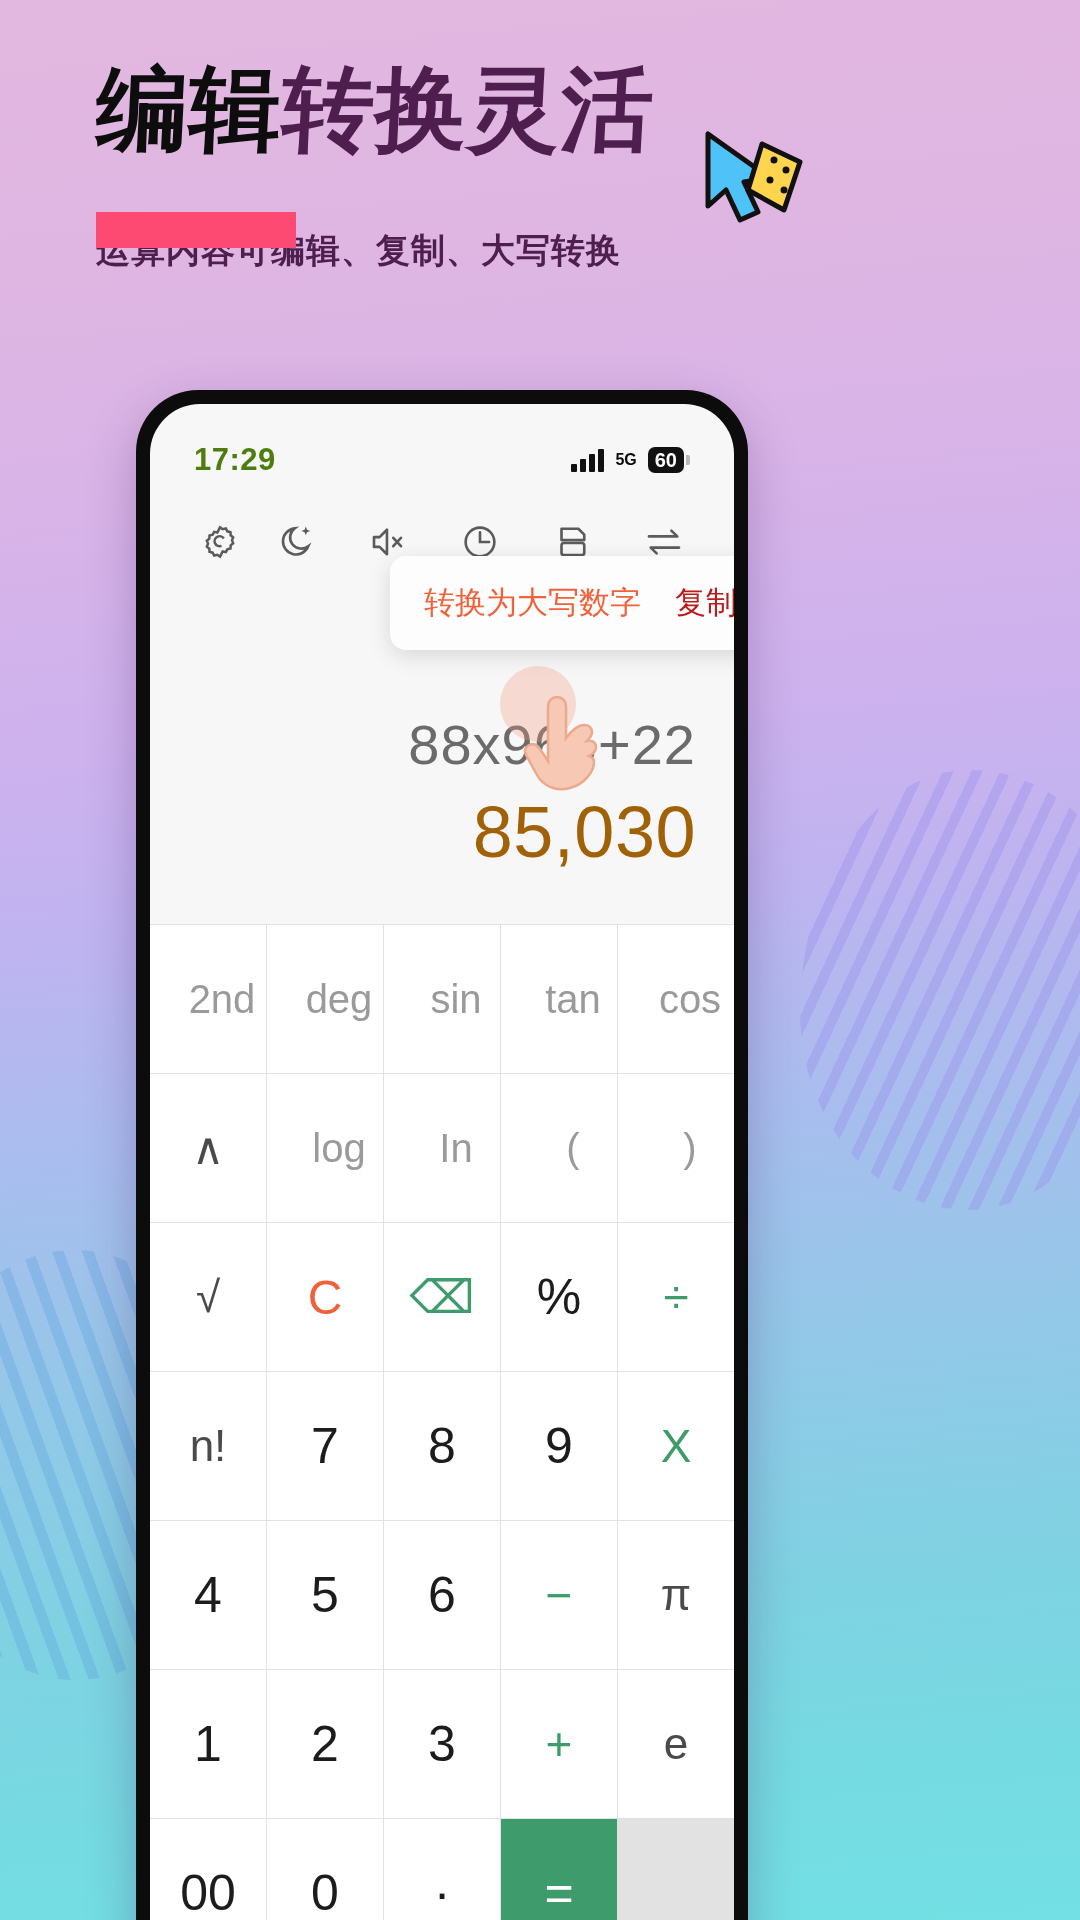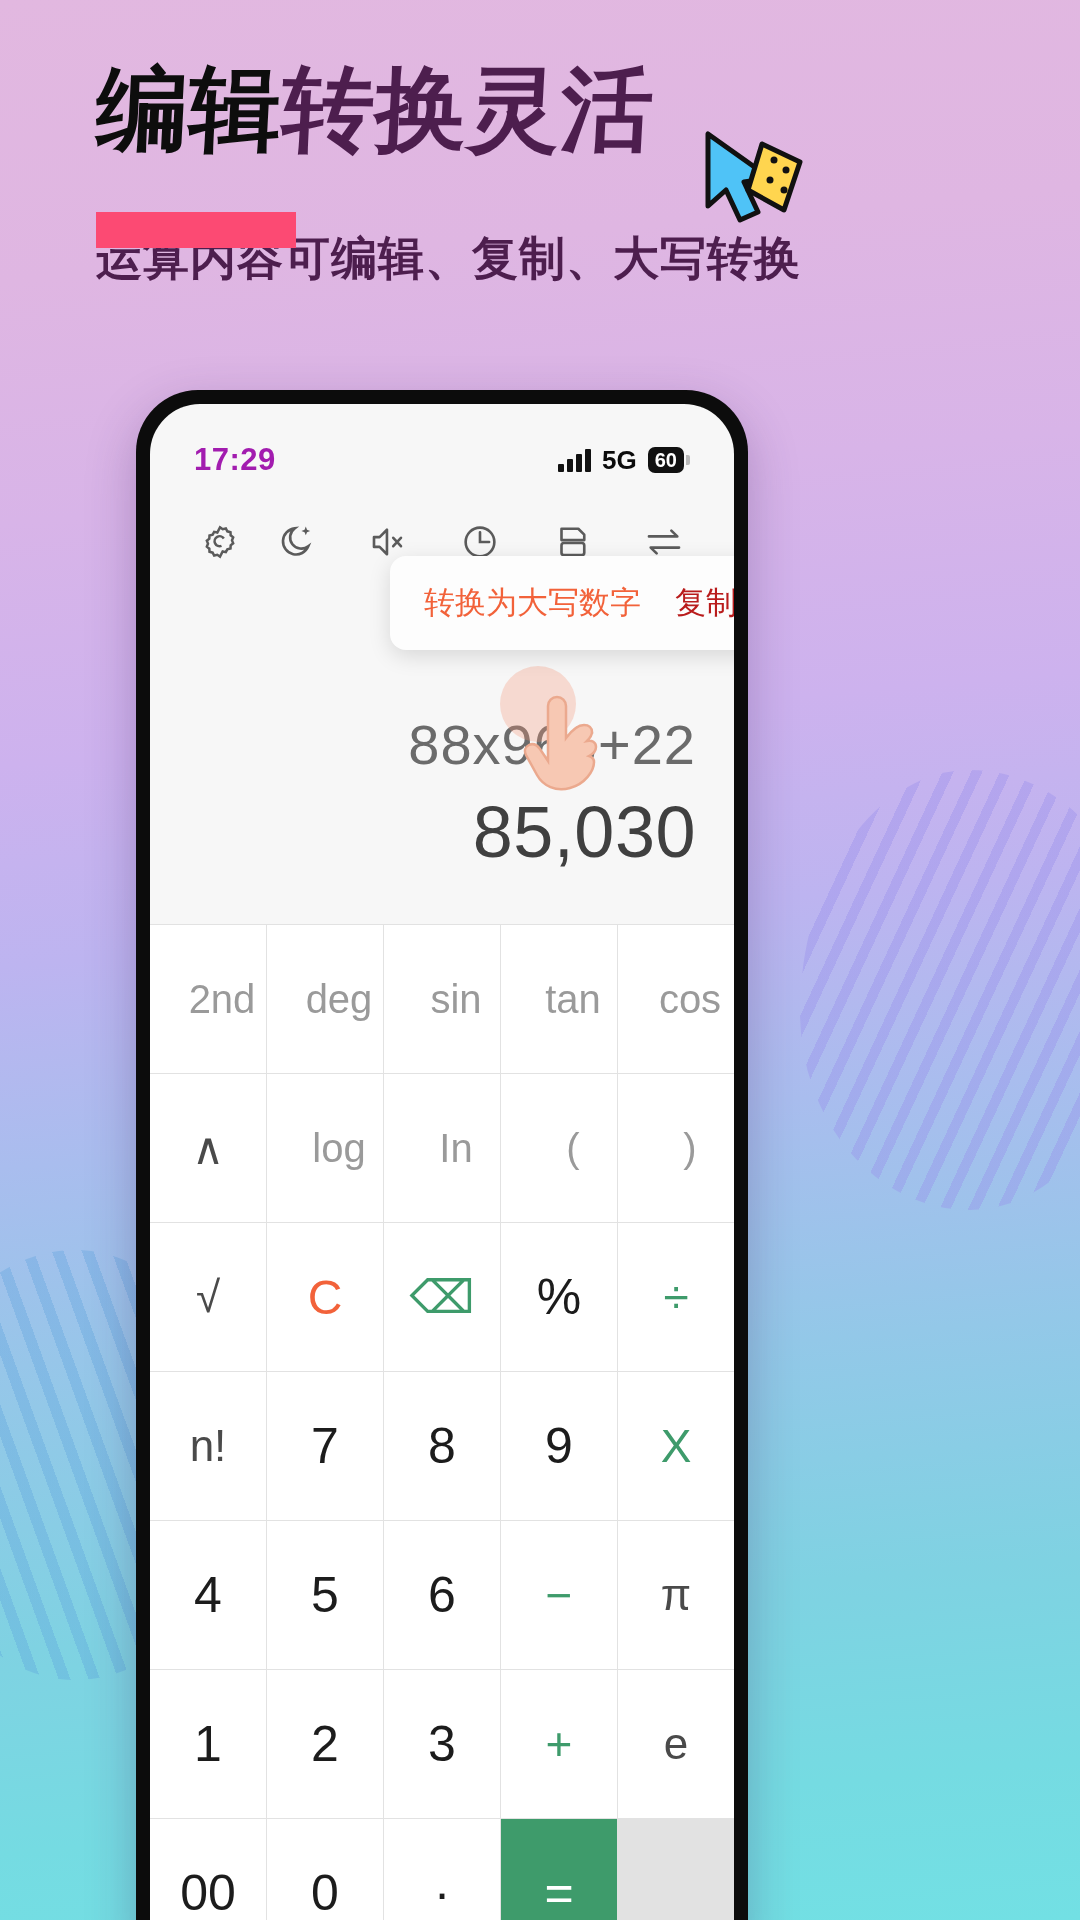--- a/index.html
+++ b/index.html
@@ -61,7 +61,7 @@
   .subhead {
     position: absolute; left: 96px; top: 228px; width: 900px;
     font-family: "DejaVu Sans", sans-serif;
-    font-weight: 700; font-size: 46px; color: #4d1e4e;
+    font-weight: 700; font-size: 34px; color: #4d1e4e;
     letter-spacing: 1px; white-space: nowrap;
   }
 

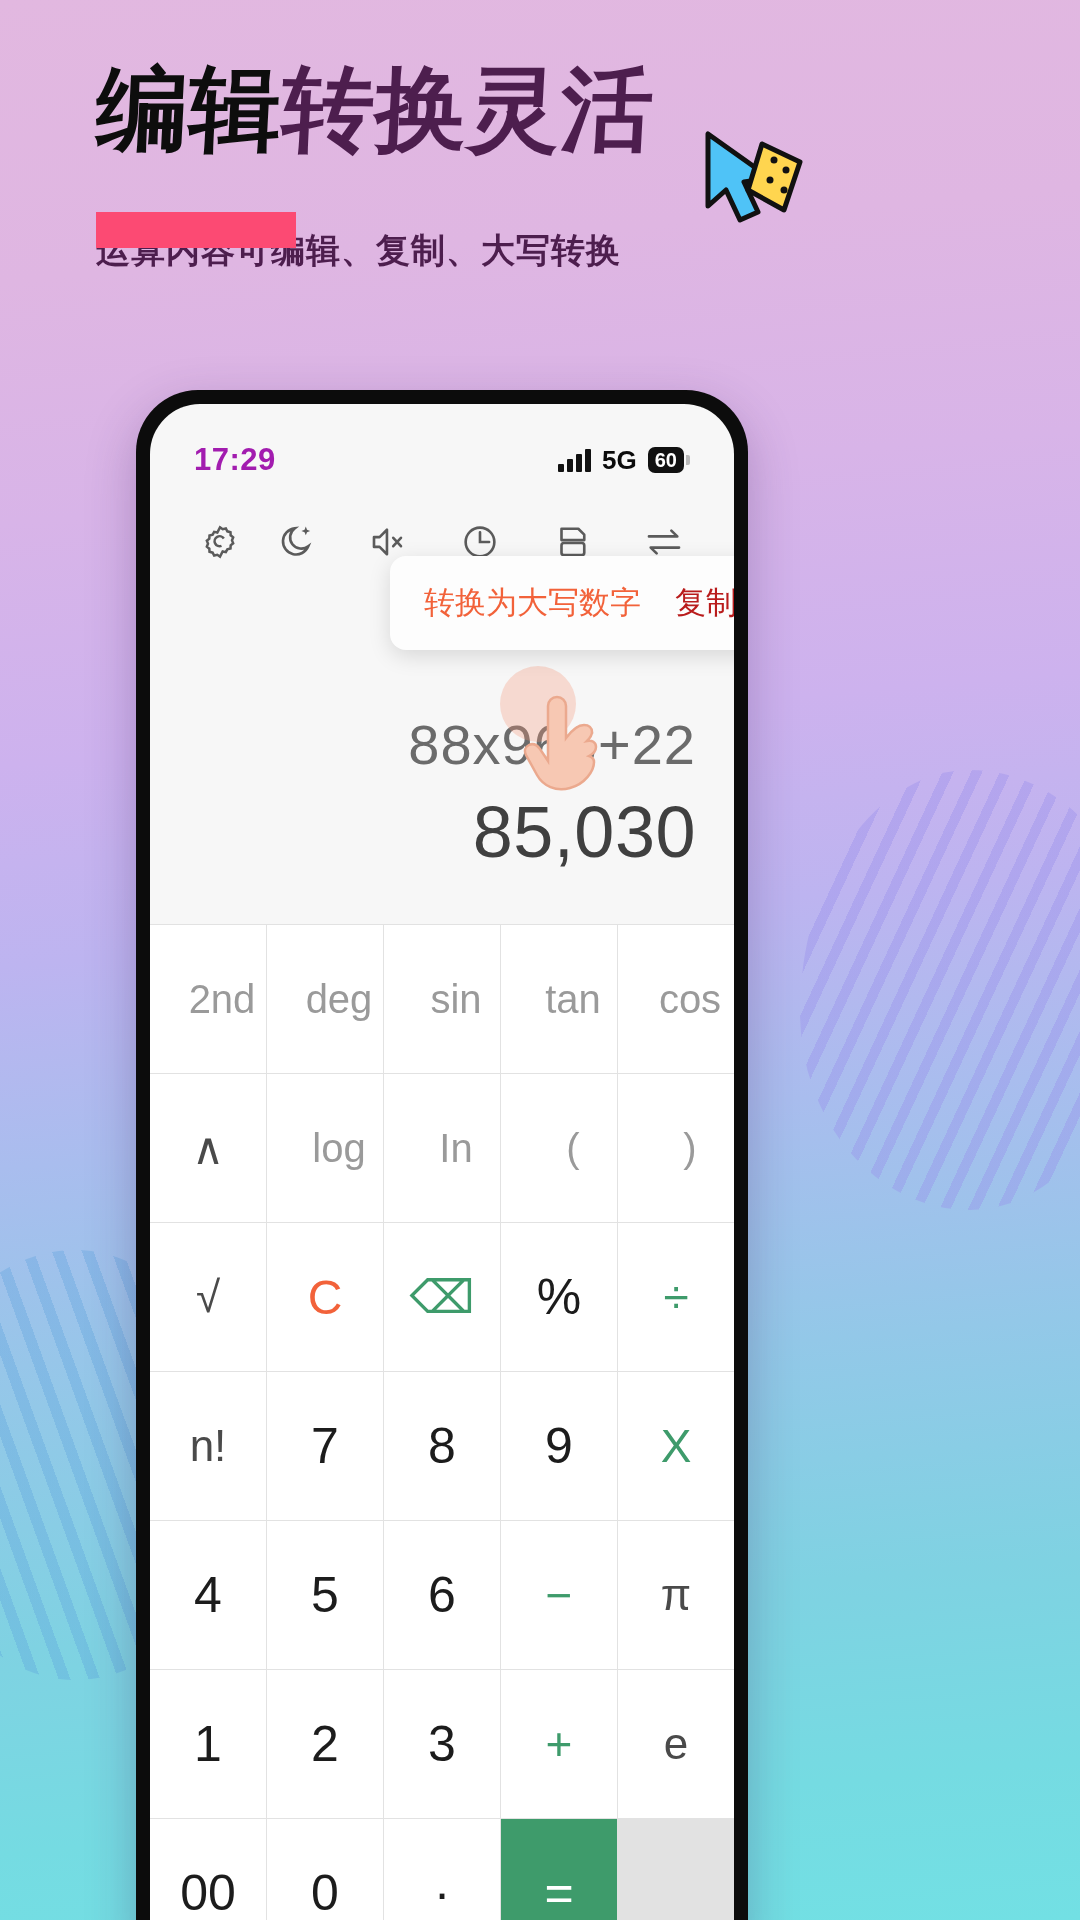--- a/index.html
+++ b/index.html
@@ -86,7 +86,7 @@
     height: 86px; display: flex; align-items: center;
     justify-content: space-between; padding: 26px 44px 0 44px;
   }
-  .status-time { font-size: 31px; font-weight: 600; color: #a21caf; letter-spacing: .5px; }
+  .status-time { font-size: 31px; font-weight: 600; color: #4d7c0f; letter-spacing: .5px; }
   .status-right { display: flex; align-items: center; gap: 11px; }
   .sig { display: flex; align-items: flex-end; gap: 3px; height: 24px; }
   .sig i { display: block; width: 6px; background: #111; border-radius: 1px; }

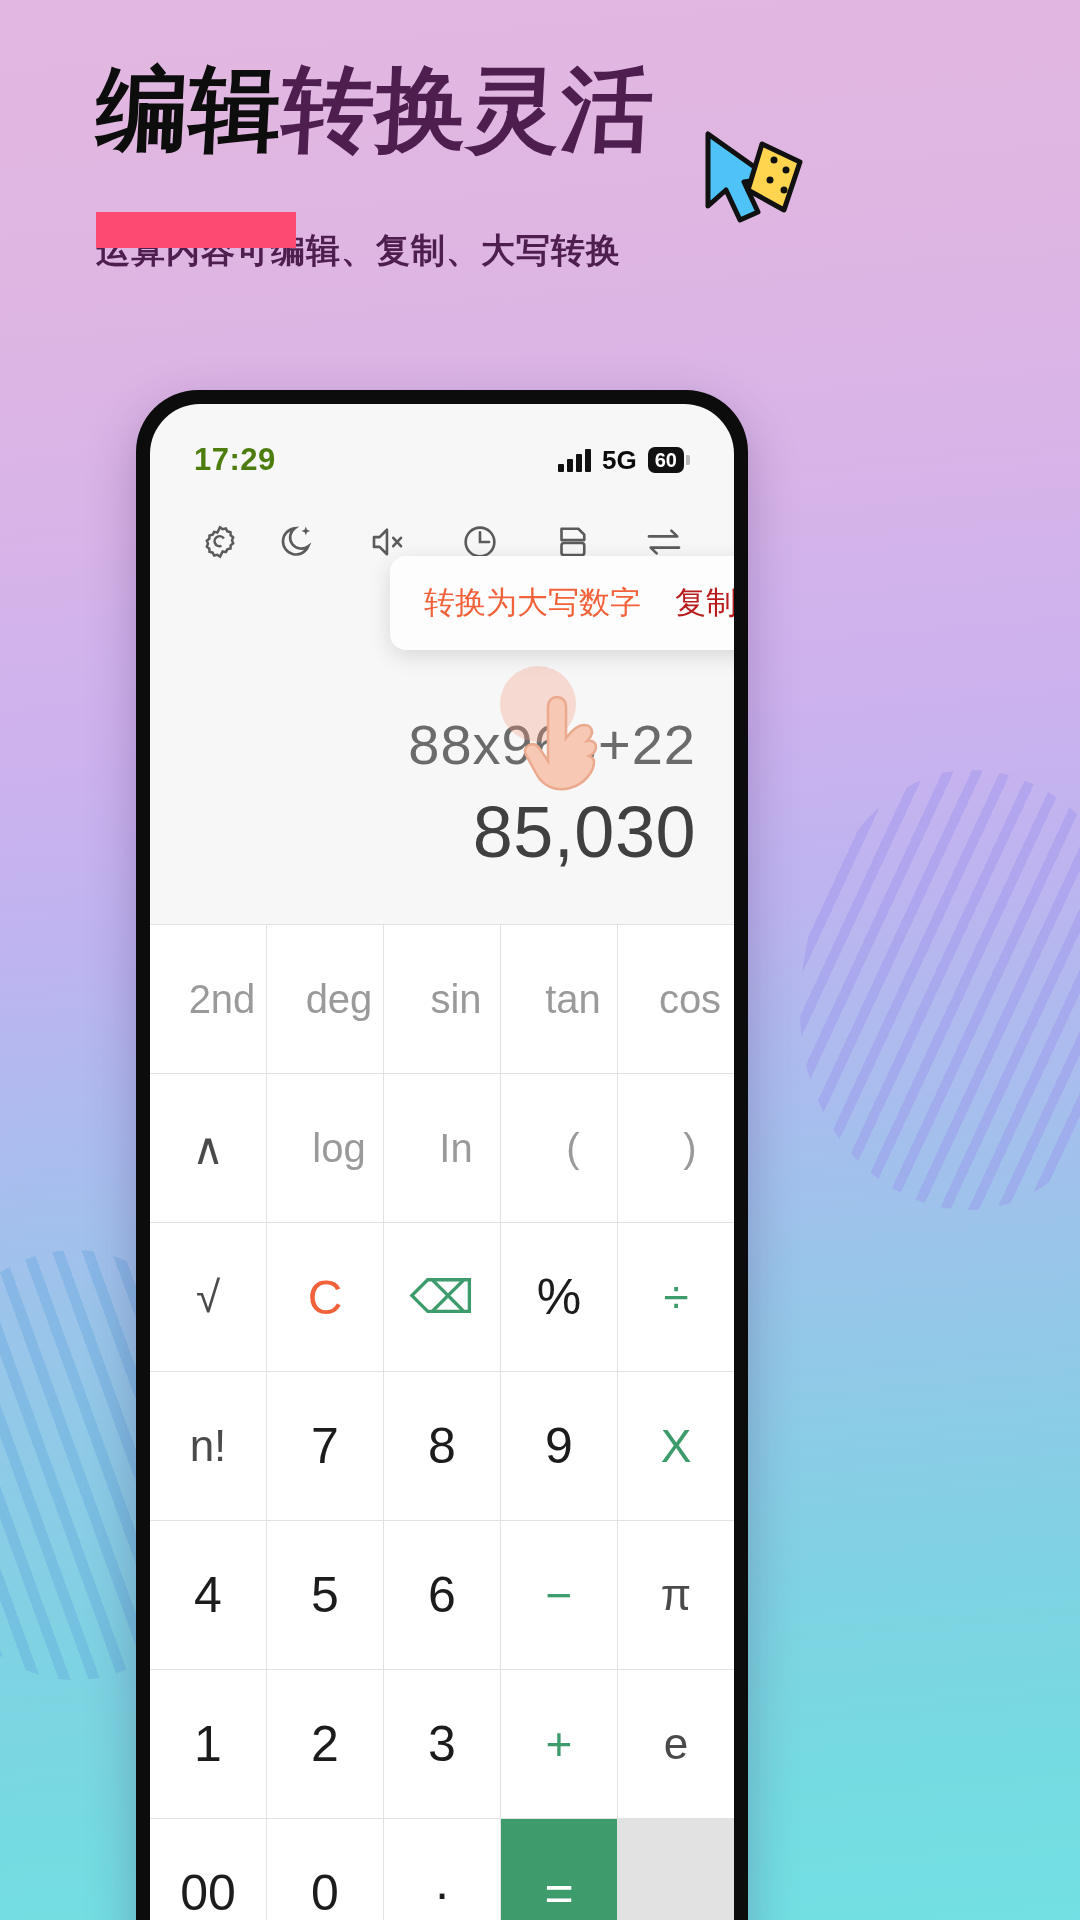--- a/index.html
+++ b/index.html
@@ -94,7 +94,7 @@
   .sig i:nth-child(2) { height: 13px; }
   .sig i:nth-child(3) { height: 18px; }
   .sig i:nth-child(4) { height: 23px; }
-  .net-label { font-size: 26px; font-weight: 600; color: #0b0b0b; }
+  .net-label { font-size: 16px; font-weight: 600; color: #0b0b0b; }
   .battery {
     display: flex; align-items: center;
   }

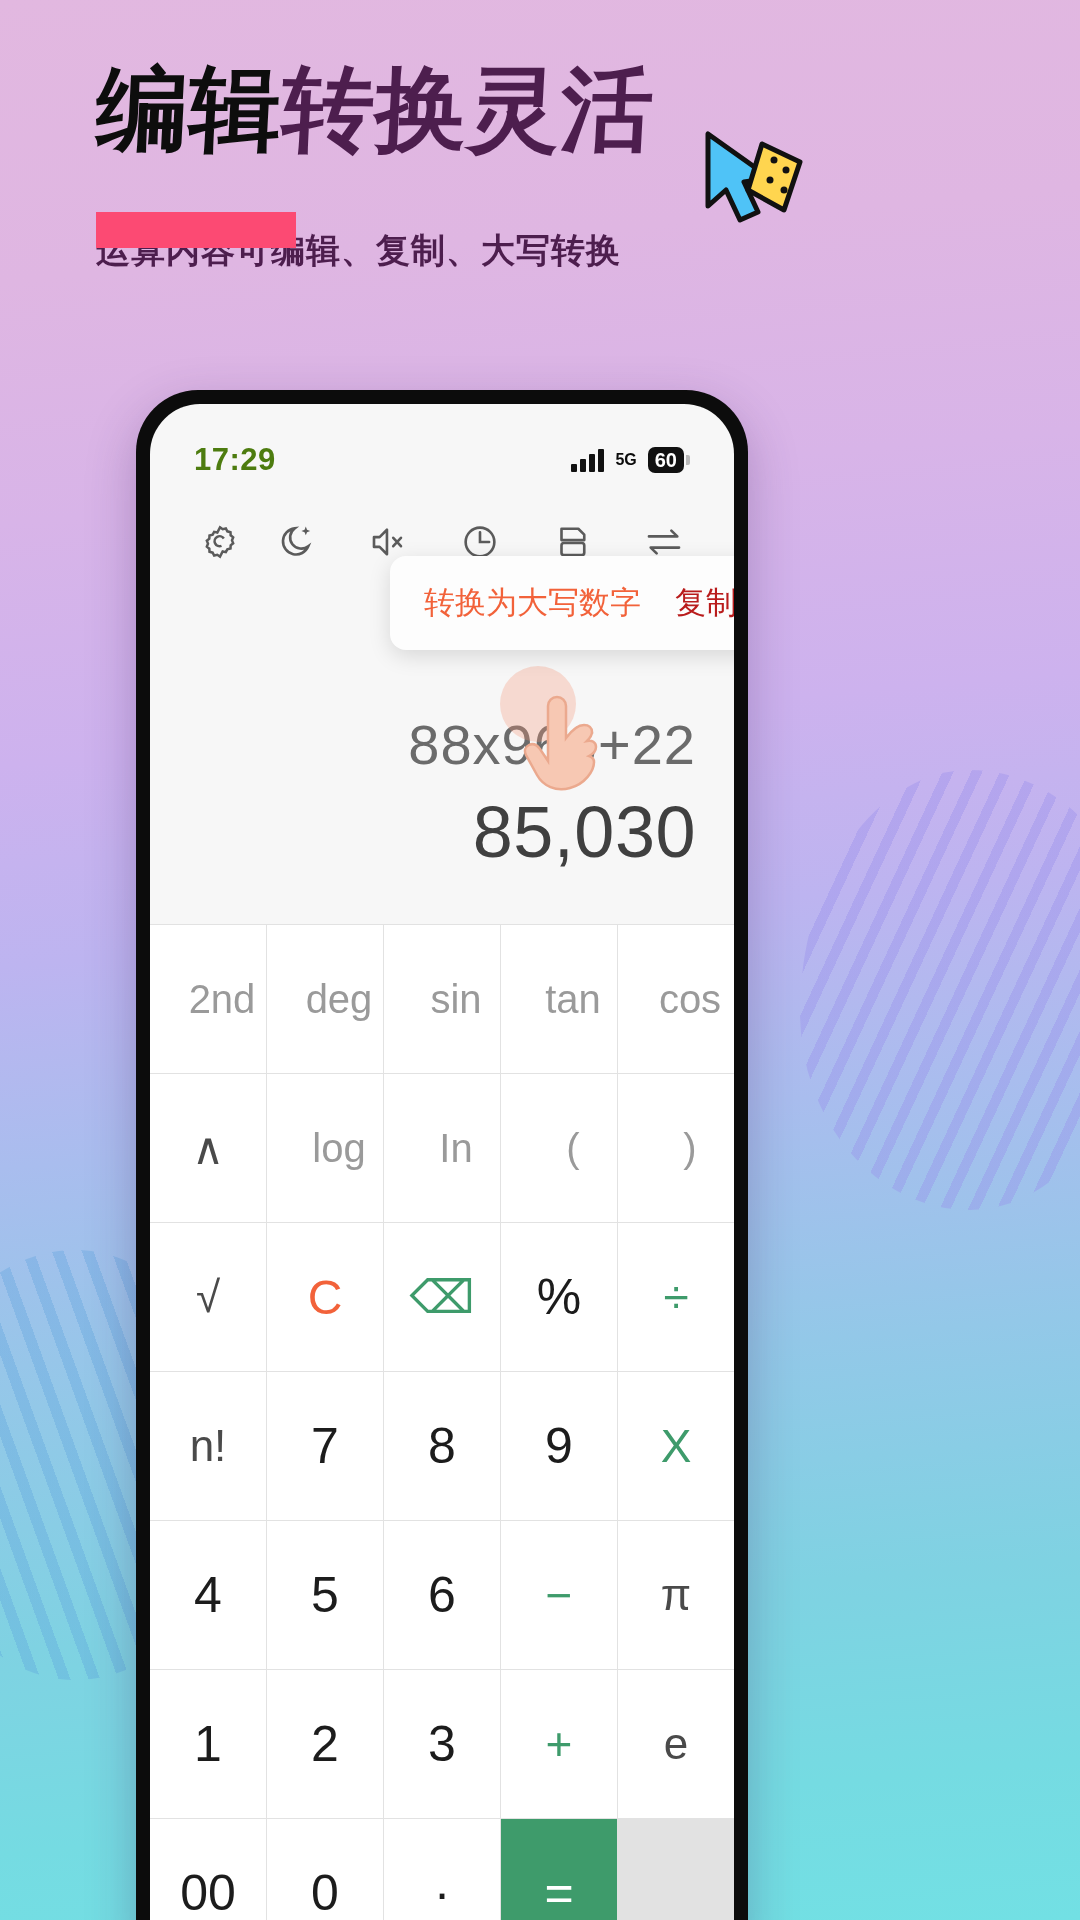--- a/index.html
+++ b/index.html
@@ -137,7 +137,7 @@
     text-align: right;
   }
   .expr { font-size: 56px; color: #6b6b6b; font-weight: 400; letter-spacing: 1px; }
-  .result { font-size: 72px; color: #404040; font-weight: 500; margin-top: 14px; letter-spacing: .5px; }
+  .result { font-size: 72px; color: #a16207; font-weight: 500; margin-top: 14px; letter-spacing: .5px; }
 
   .touch-dot {
     position: absolute; left: 350px; top: 72px;

